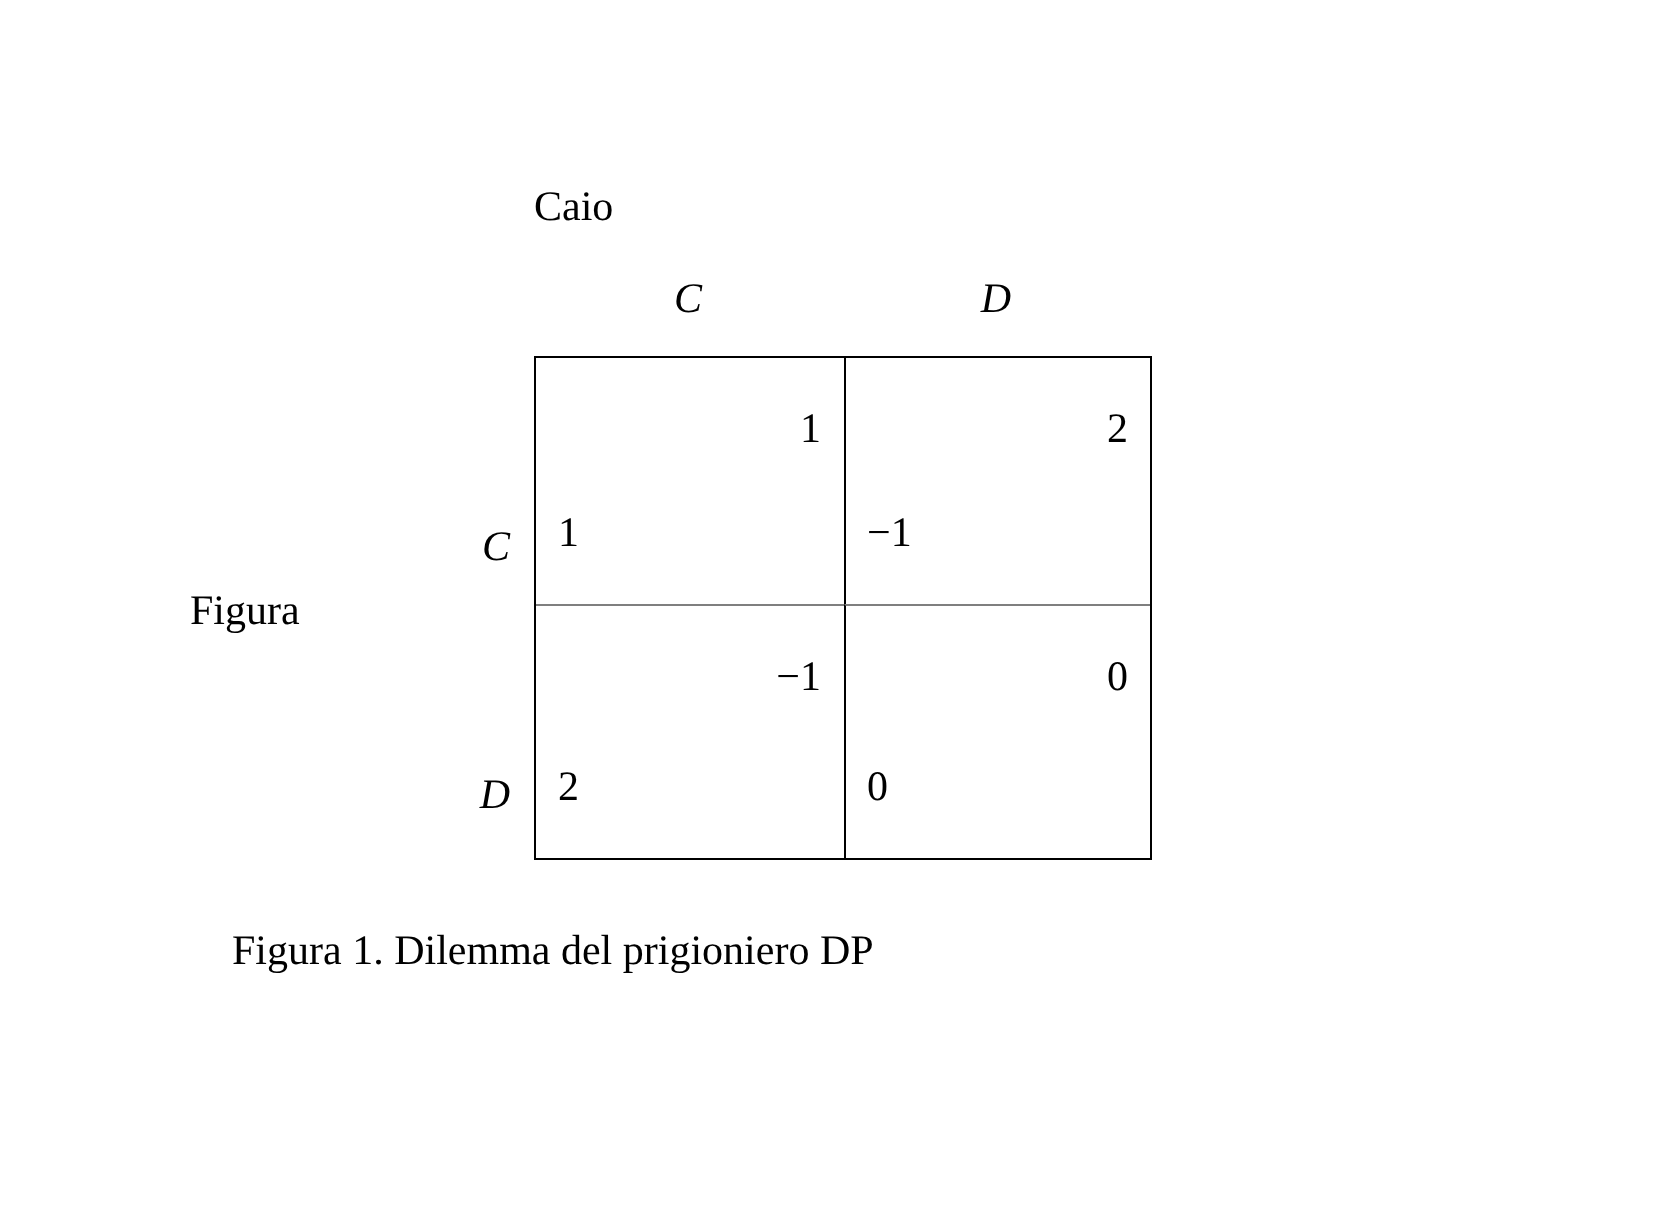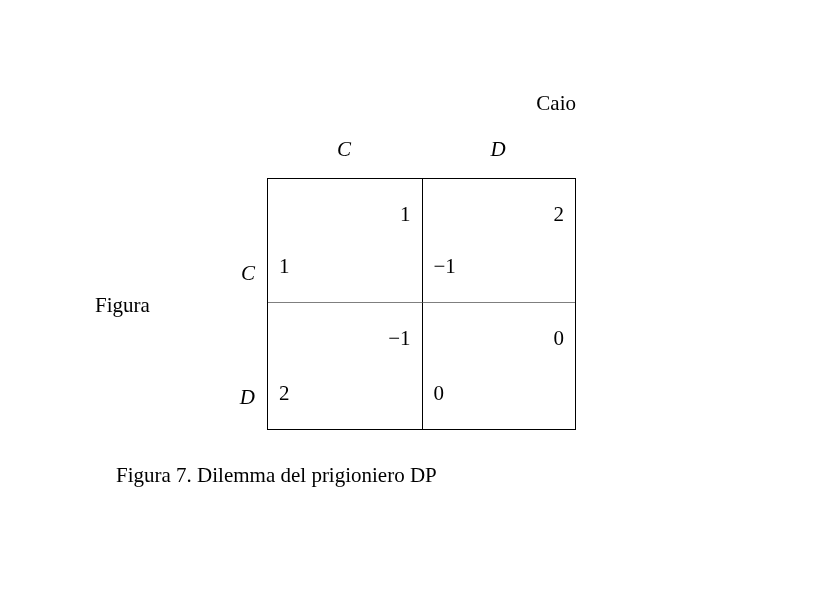--- a/index.html
+++ b/index.html
@@ -27,7 +27,7 @@
     left: 267px;
     top: 90px;
     width: 309px;
-    text-align: right;
+    text-align: left;
     font-size: 21px;
     line-height: 26px;
     font-style: normal;

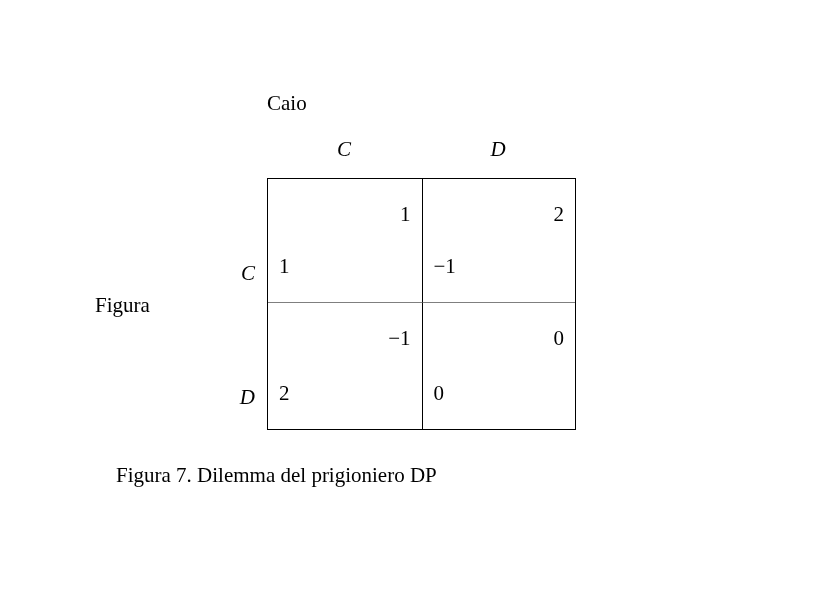--- a/index.html
+++ b/index.html
@@ -164,7 +164,7 @@
 
   </div>
 
-  <div class="caption">Figura 7. Dilemma del prigioniero DP</div>
+  <div class="caption">Figura 1. Dilemma del prigioniero DP</div>
 
 </div>
 

